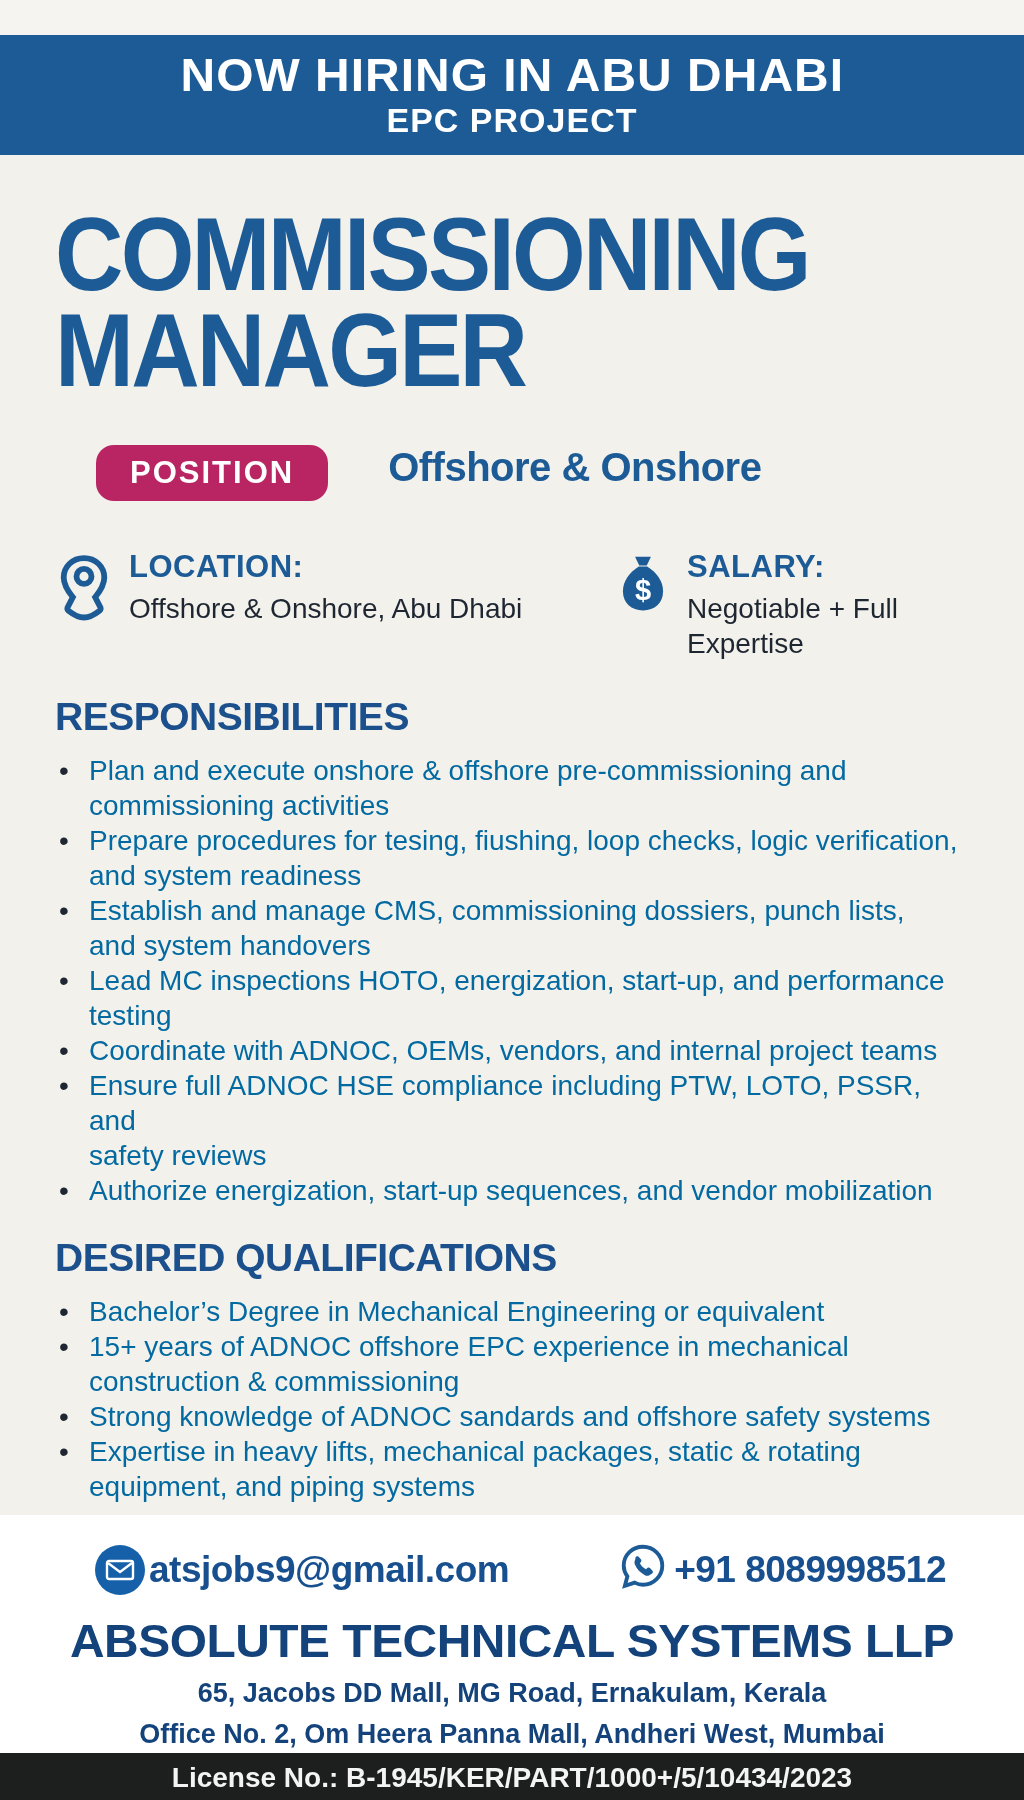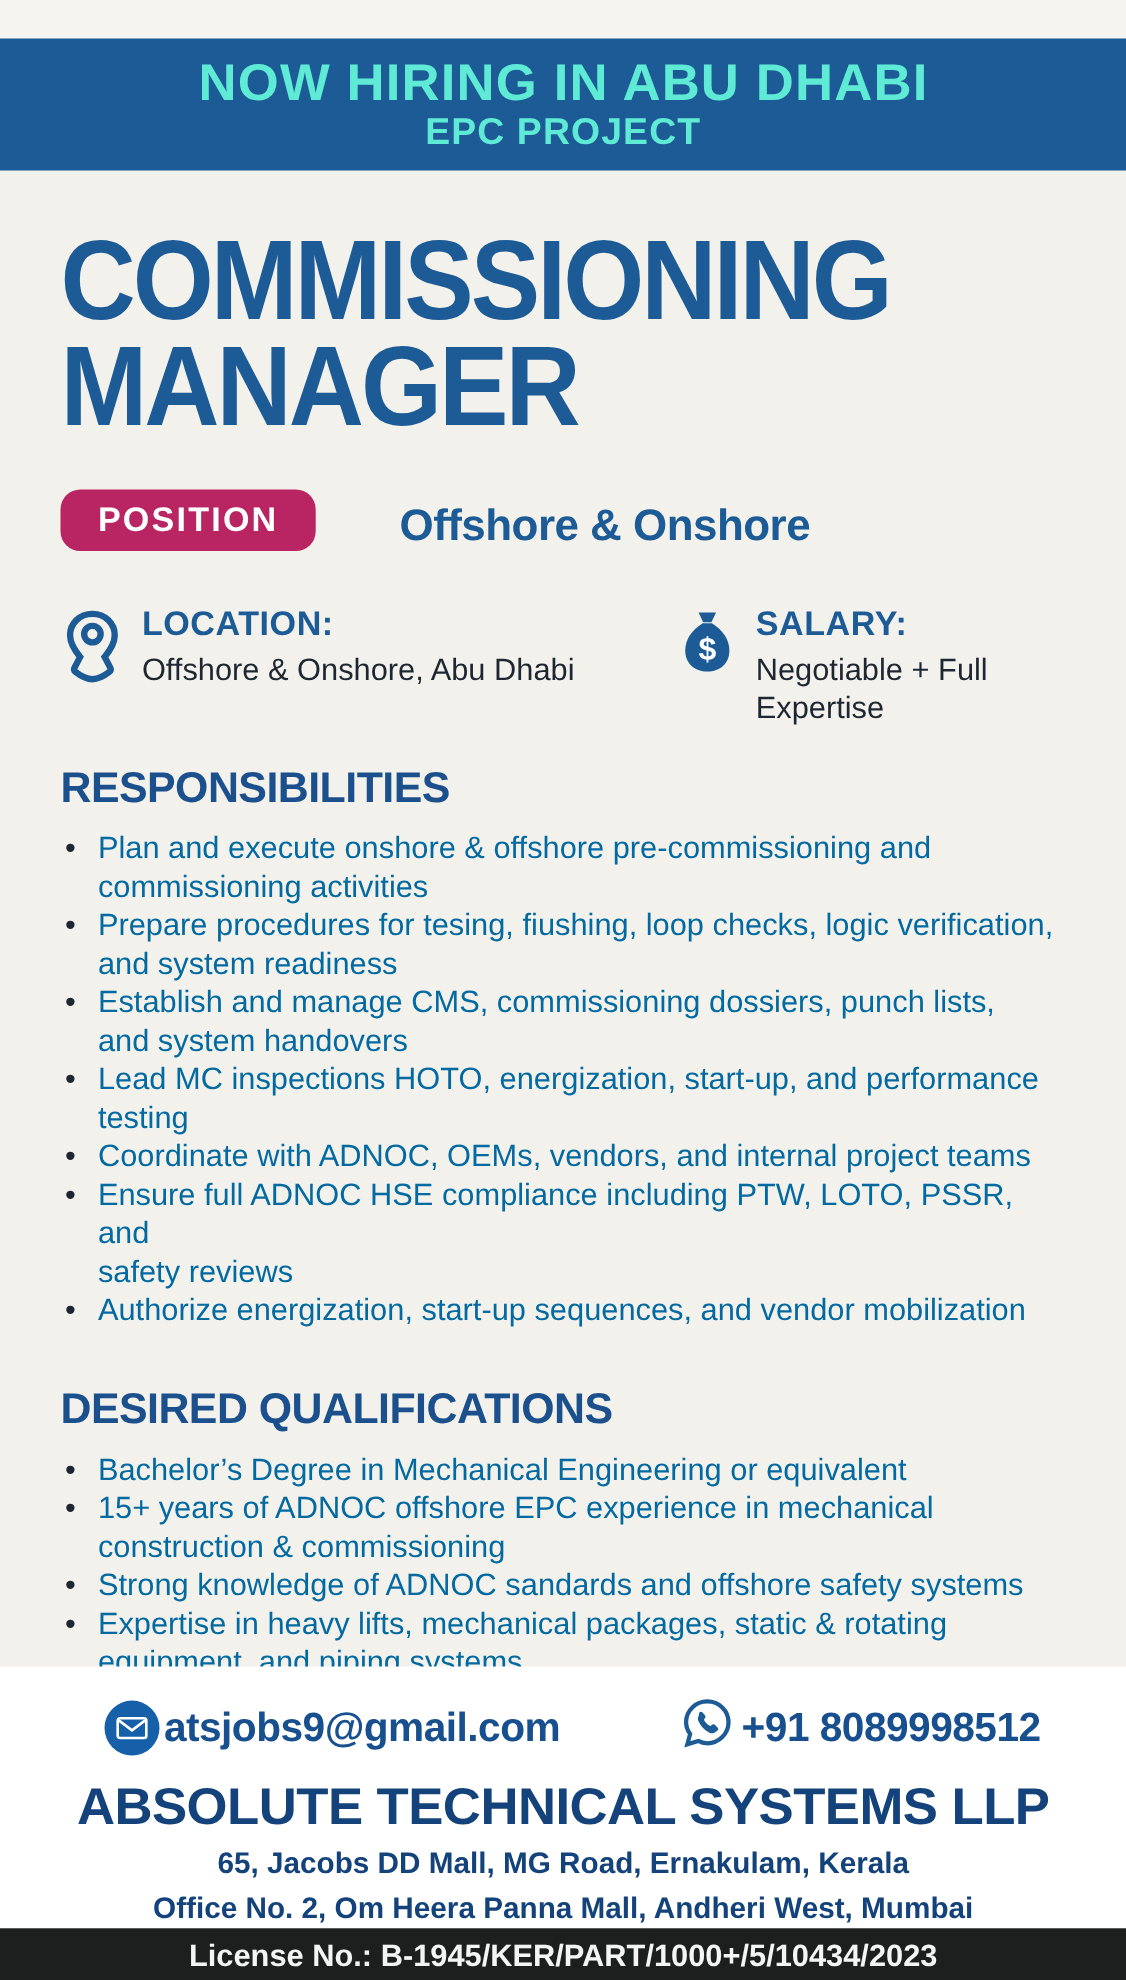--- a/index.html
+++ b/index.html
@@ -13,7 +13,7 @@
   .top-strip{height:35px;background:#f5f4f0;}
   
   .banner{
-    height:120px;background:#1c5b96;color:#5eead4;
+    height:120px;background:#1c5b96;color:#ffffff;
     display:flex;flex-direction:column;align-items:center;justify-content:center;
     text-align:center;
   }

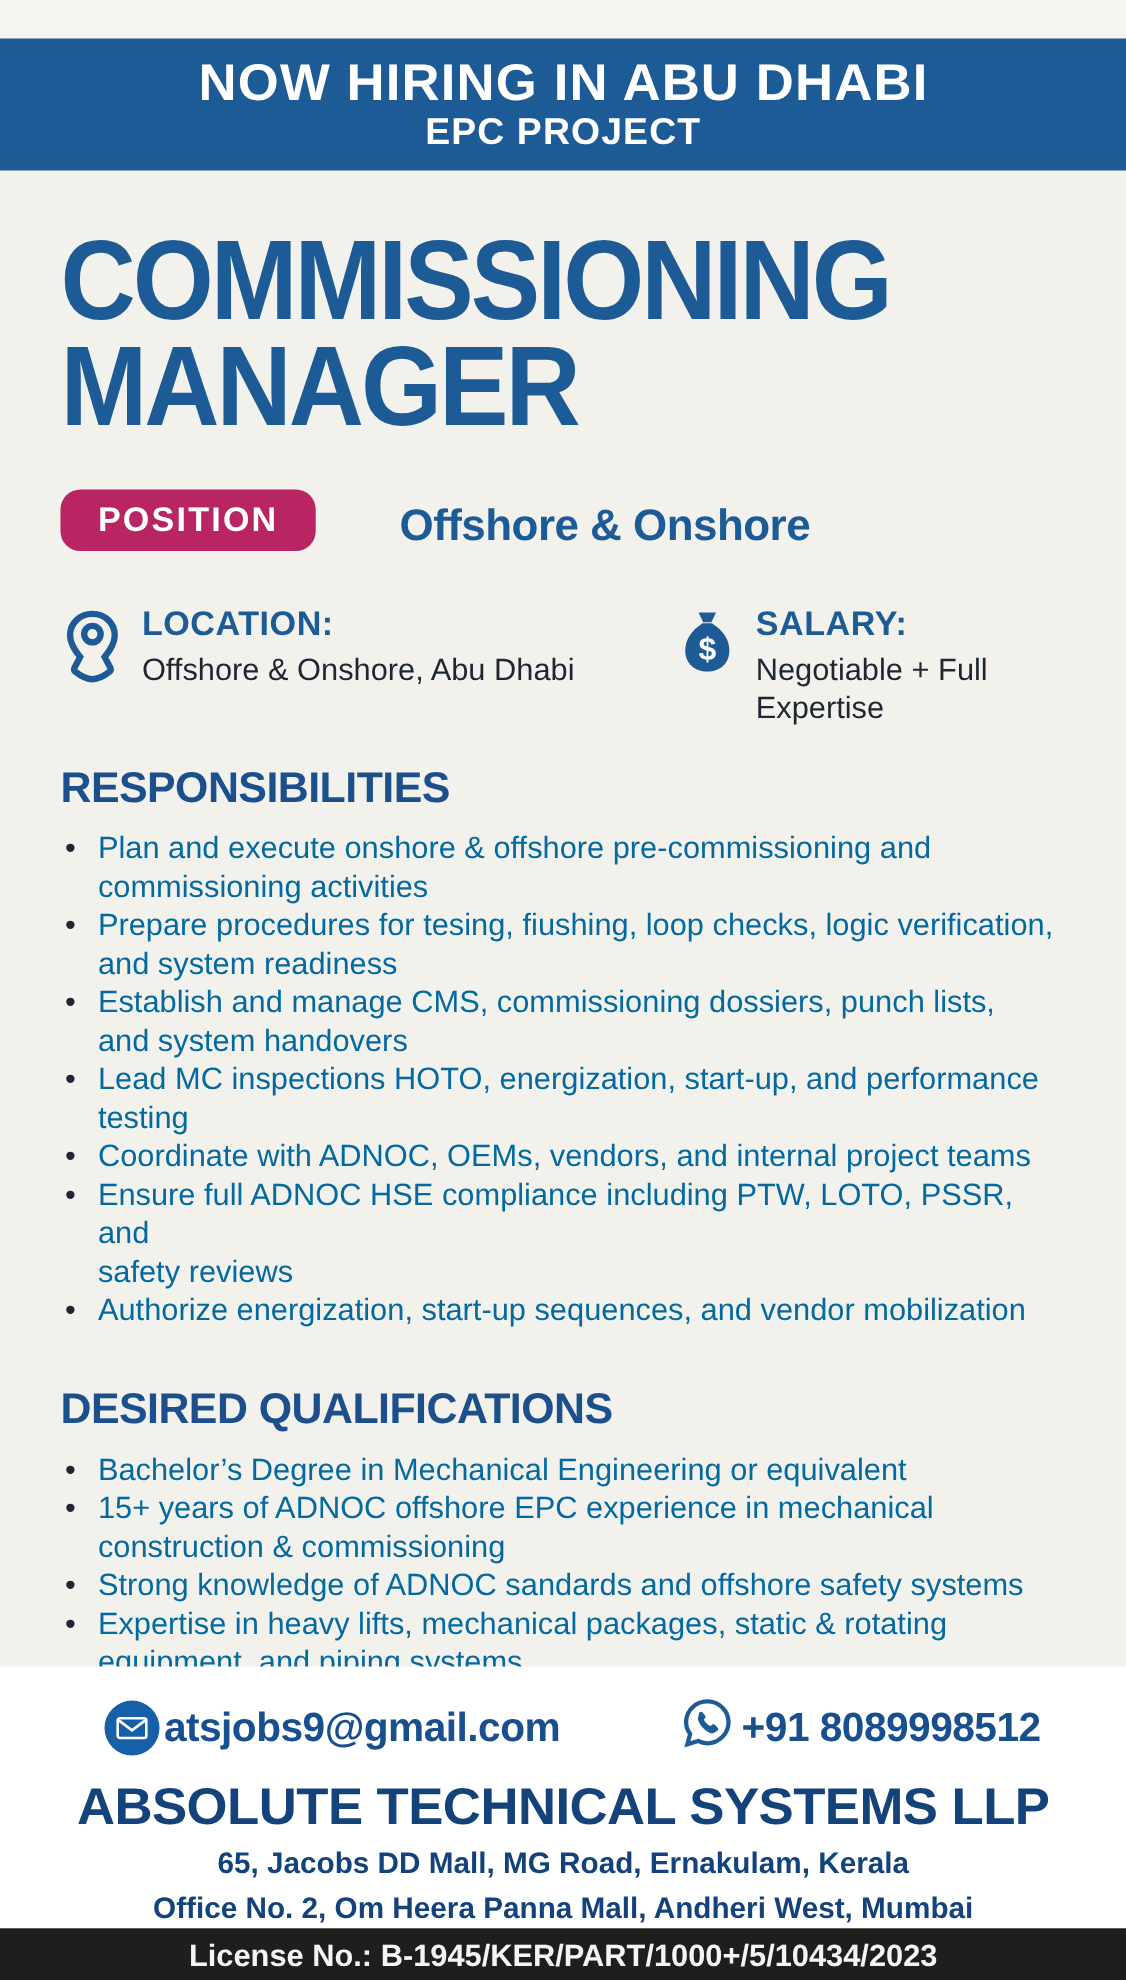--- a/index.html
+++ b/index.html
@@ -37,7 +37,7 @@
     white-space:nowrap;
   }
   .badge-row{
-    margin-top:46px;display:flex;align-items:flex-end;gap:76px;
+    margin-top:46px;display:flex;align-items:flex-start;gap:60px;margin-left:41px;
   }
   .position-badge{
     background:#b82562;color:#ffffff;border-radius:18px;

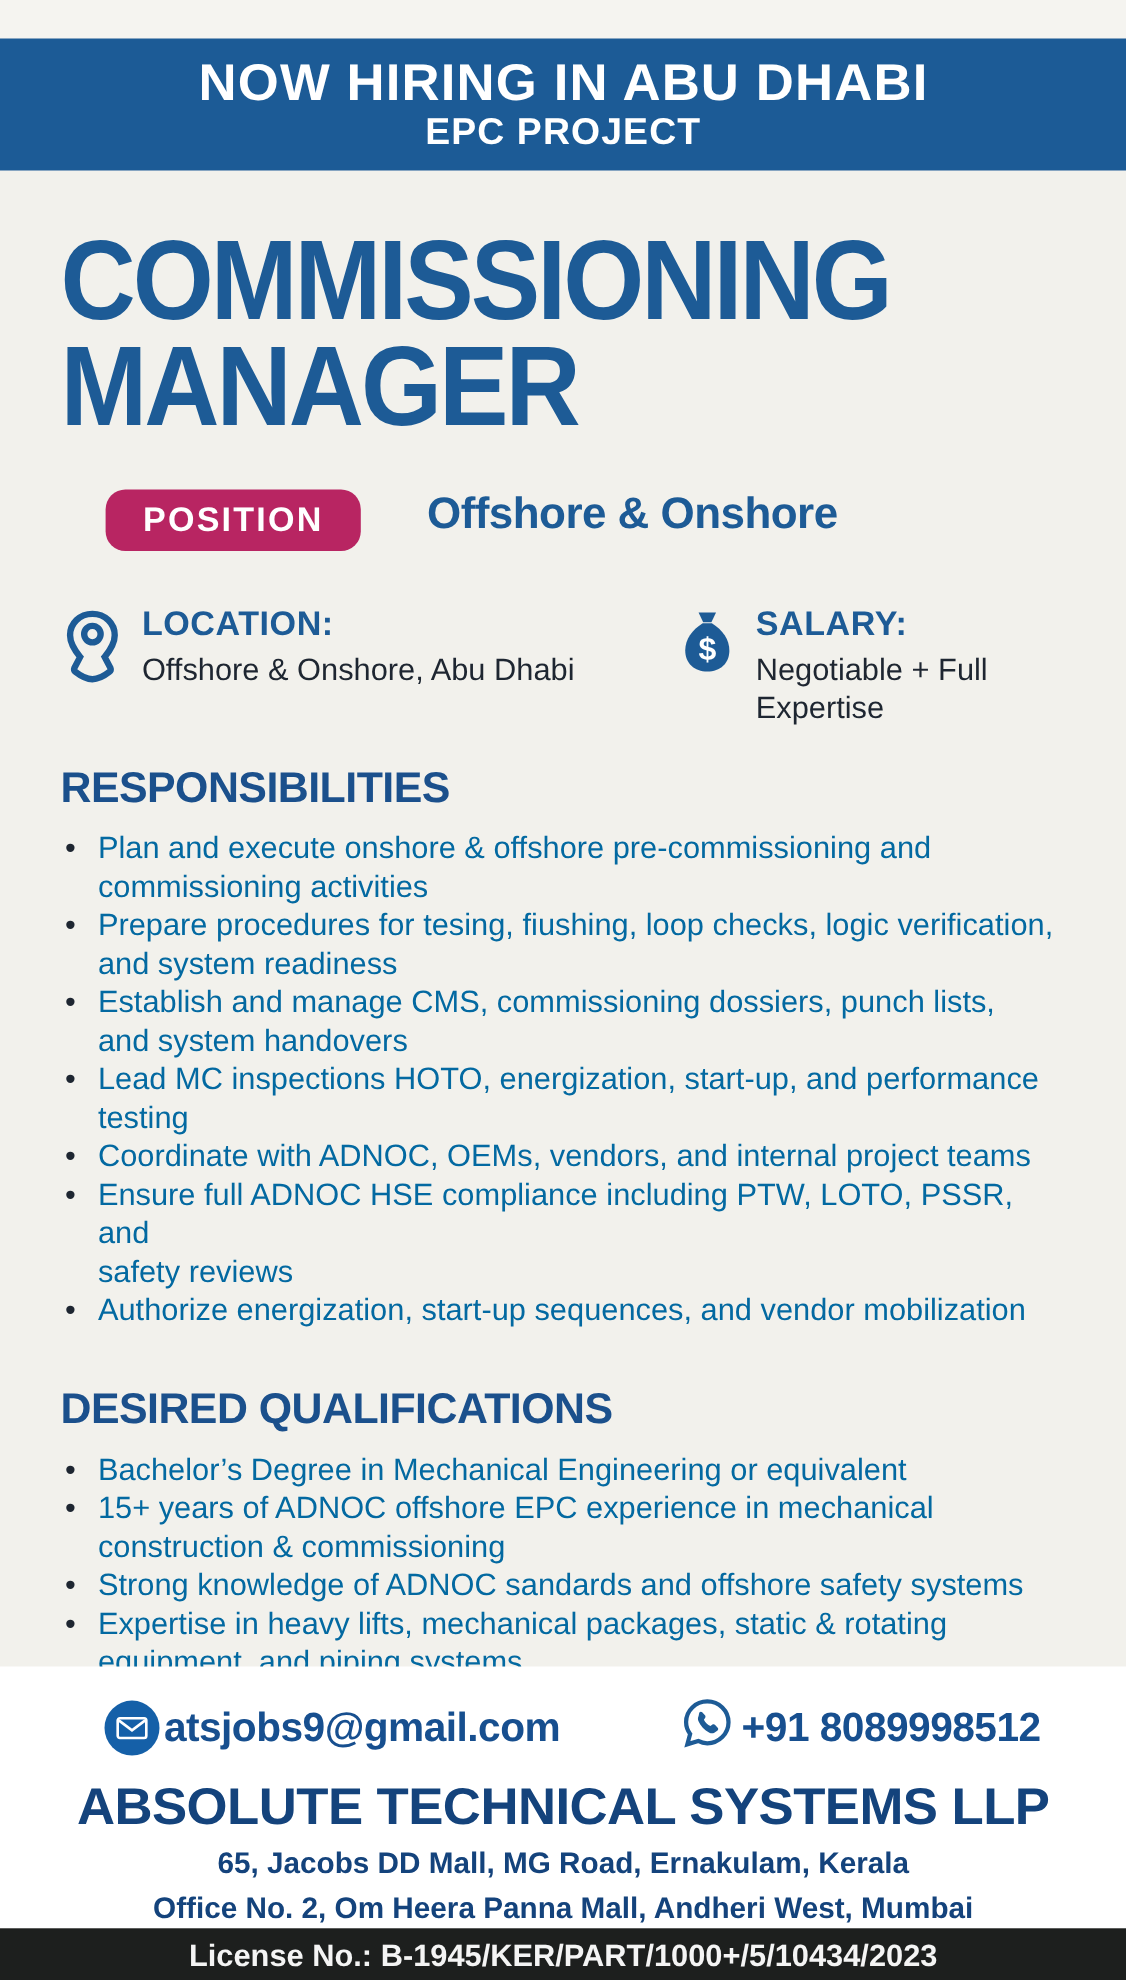--- a/index.html
+++ b/index.html
@@ -60,7 +60,7 @@
     color:#1b508c;font-size:39px;font-weight:bold;letter-spacing:-0.5px;
     margin-top:34px;
   }
-  .section-heading.qualifications{margin-top:52px;}
+  .section-heading.qualifications{margin-top:28px;}
   ul.bullet-list{
     list-style:none;margin:14px 0 0 0;padding:0 0 0 34px;
   }

